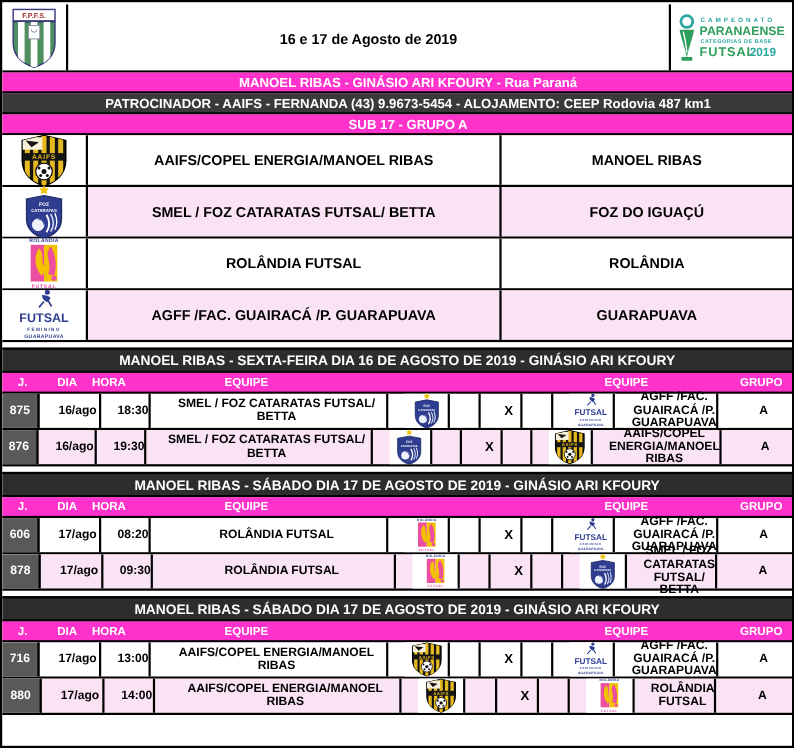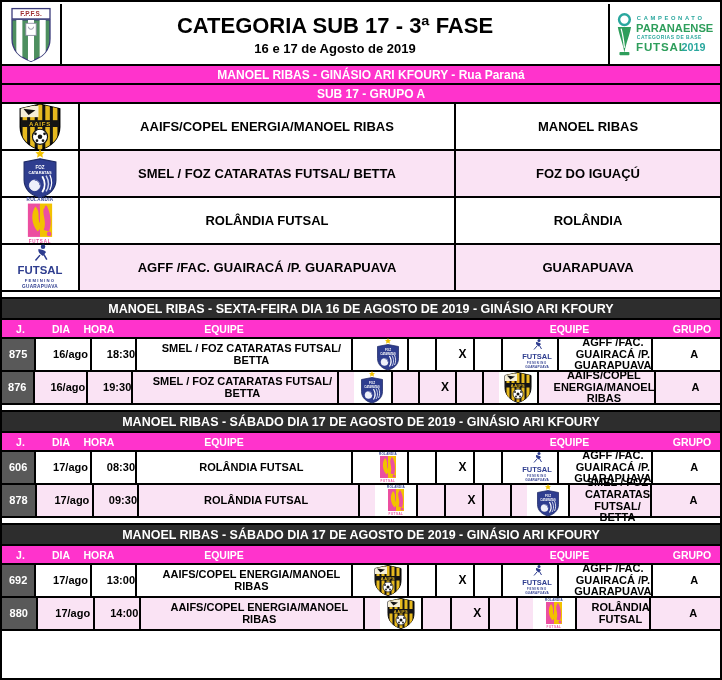--- a/index.html
+++ b/index.html
@@ -157,7 +157,6 @@
         </svg>
     </div>
     <div class="h-center">
-      <div class="h-title">CATEGORIA SUB 17 - 3ª FASE</div>
       <div class="h-dates">16 e 17 de Agosto de 2019</div>
     </div>
     <div class="h-right">

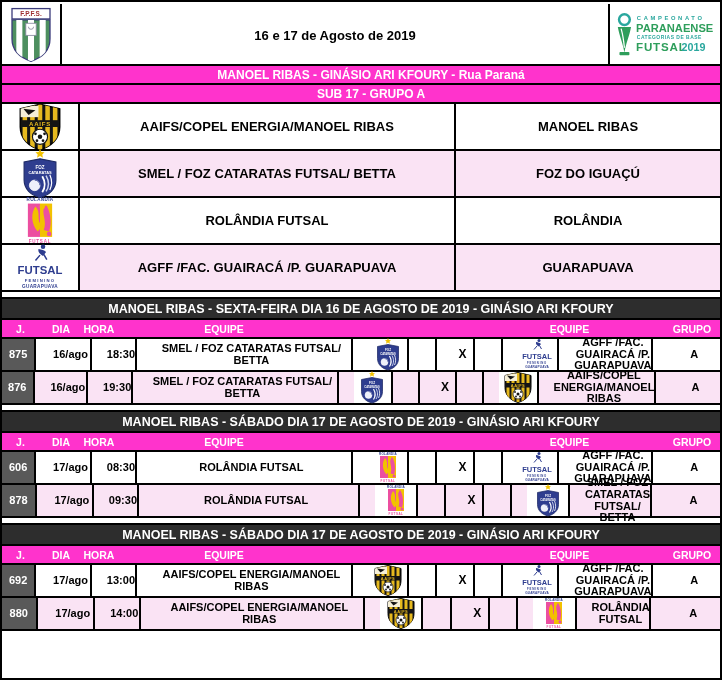--- a/index.html
+++ b/index.html
@@ -167,6 +167,7 @@
   </div>
 
   <div class="bar magenta">MANOEL RIBAS - GINÁSIO ARI KFOURY - Rua Paraná</div>
+  <div class="bar dark">PATROCINADOR - AAIFS - FERNANDA (43) 9.9673-5454 - ALOJAMENTO: CEEP Rodovia 487 km1</div>
   <div class="bar magenta">SUB 17 - GRUPO A</div>
 
   <div>

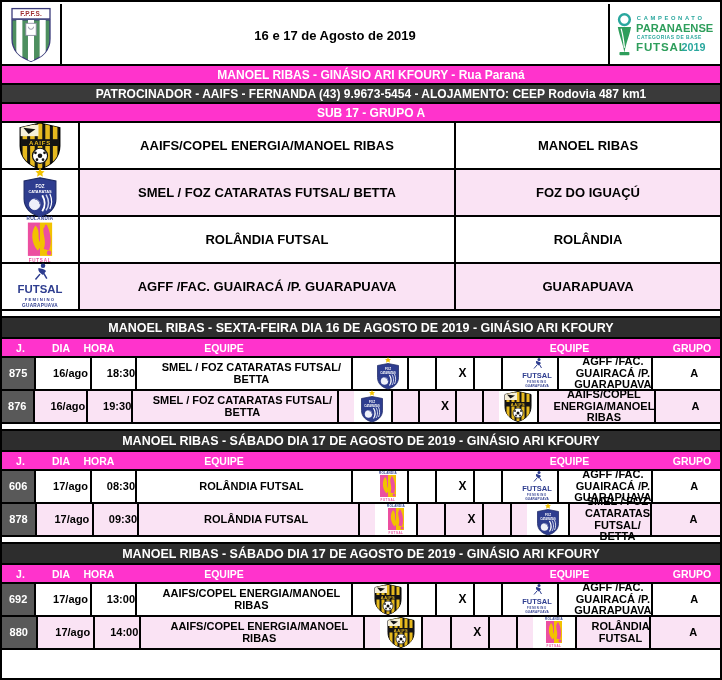--- a/index.html
+++ b/index.html
@@ -286,7 +286,7 @@
     <div class="match-row">
       <div class="cell c-j jcell">606</div>
       <div class="cell c-dia">17/ago</div>
-      <div class="cell c-hora">08:30</div>
+      <div class="cell c-hora">08:20</div>
       <div class="cell c-eq1">ROLÂNDIA FUTSAL</div>
       <div class="cell c-lg logo-cell">
         <svg class="mlogo" viewBox="0 0 60 66">

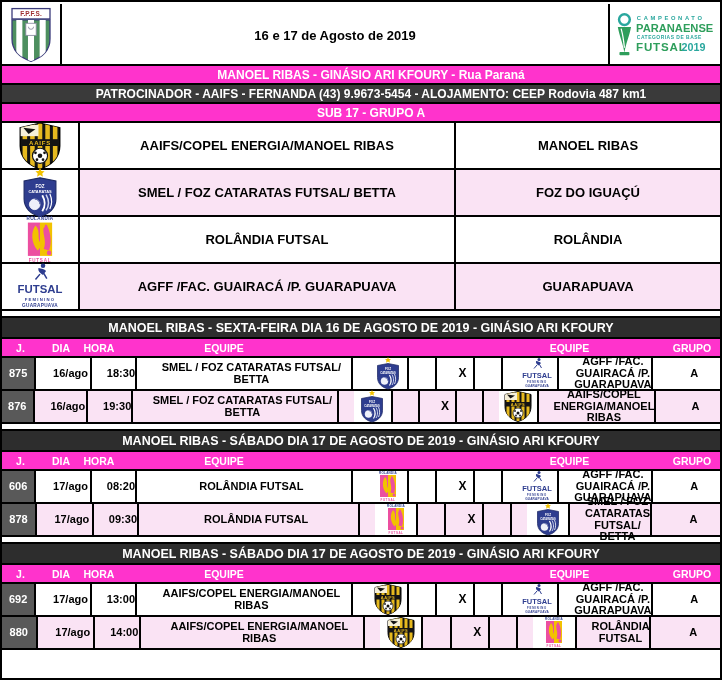--- a/index.html
+++ b/index.html
@@ -343,7 +343,7 @@
       <div class="hc c-gr">GRUPO</div>
     </div>
     <div class="match-row">
-      <div class="cell c-j jcell">692</div>
+      <div class="cell c-j jcell">716</div>
       <div class="cell c-dia">17/ago</div>
       <div class="cell c-hora">13:00</div>
       <div class="cell c-eq1">AAIFS/COPEL ENERGIA/MANOEL RIBAS</div>

